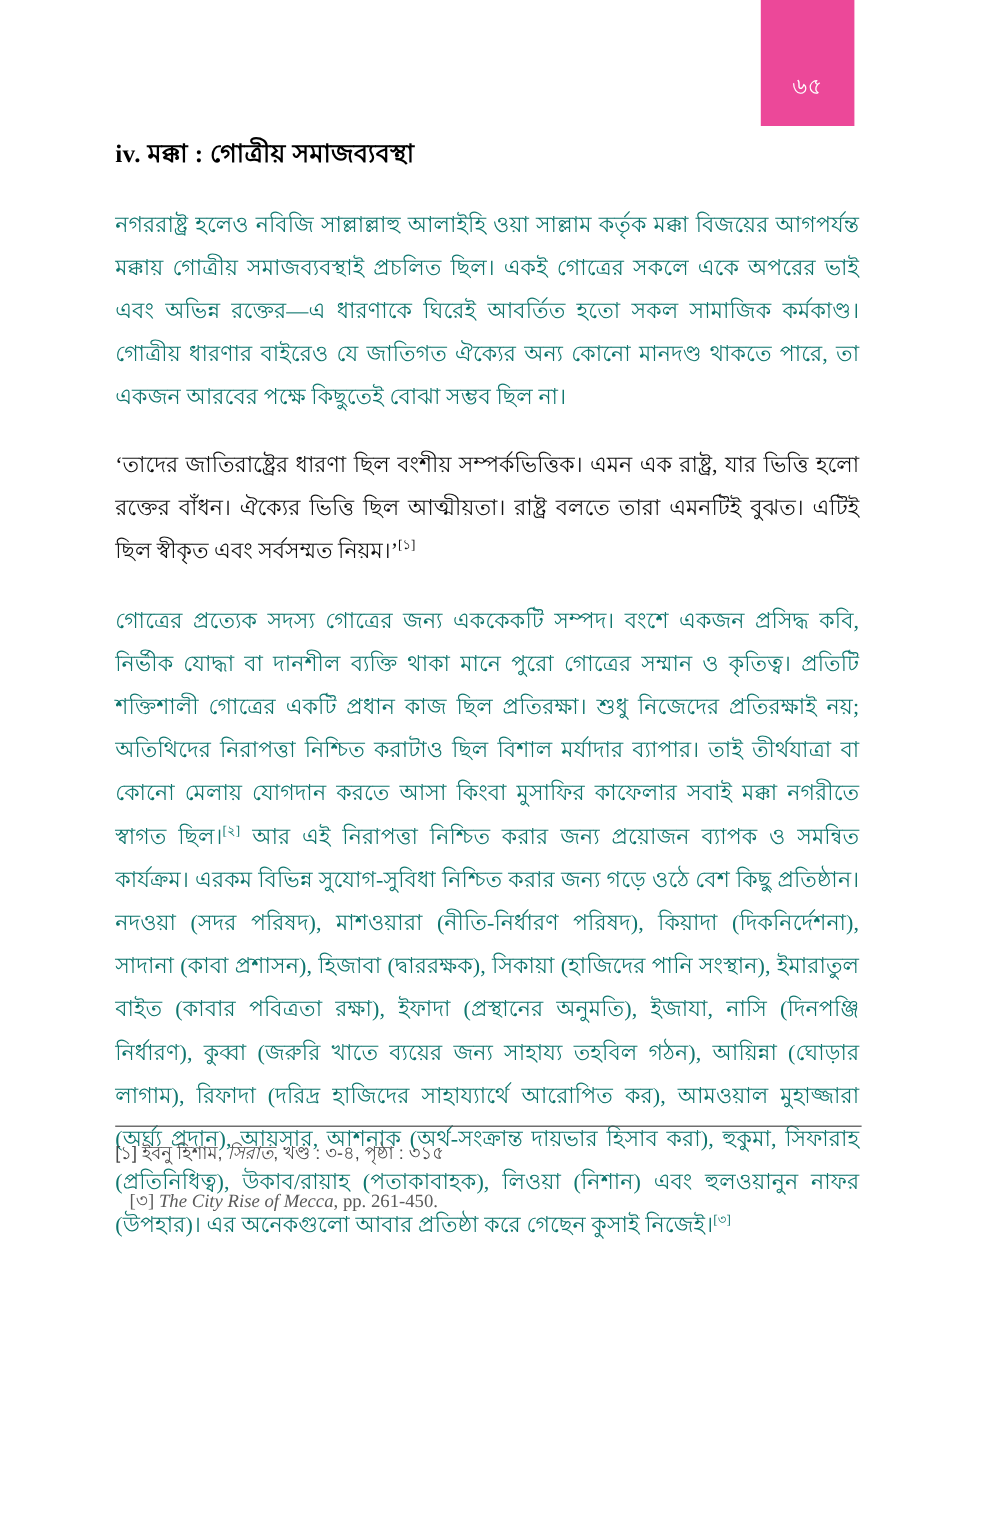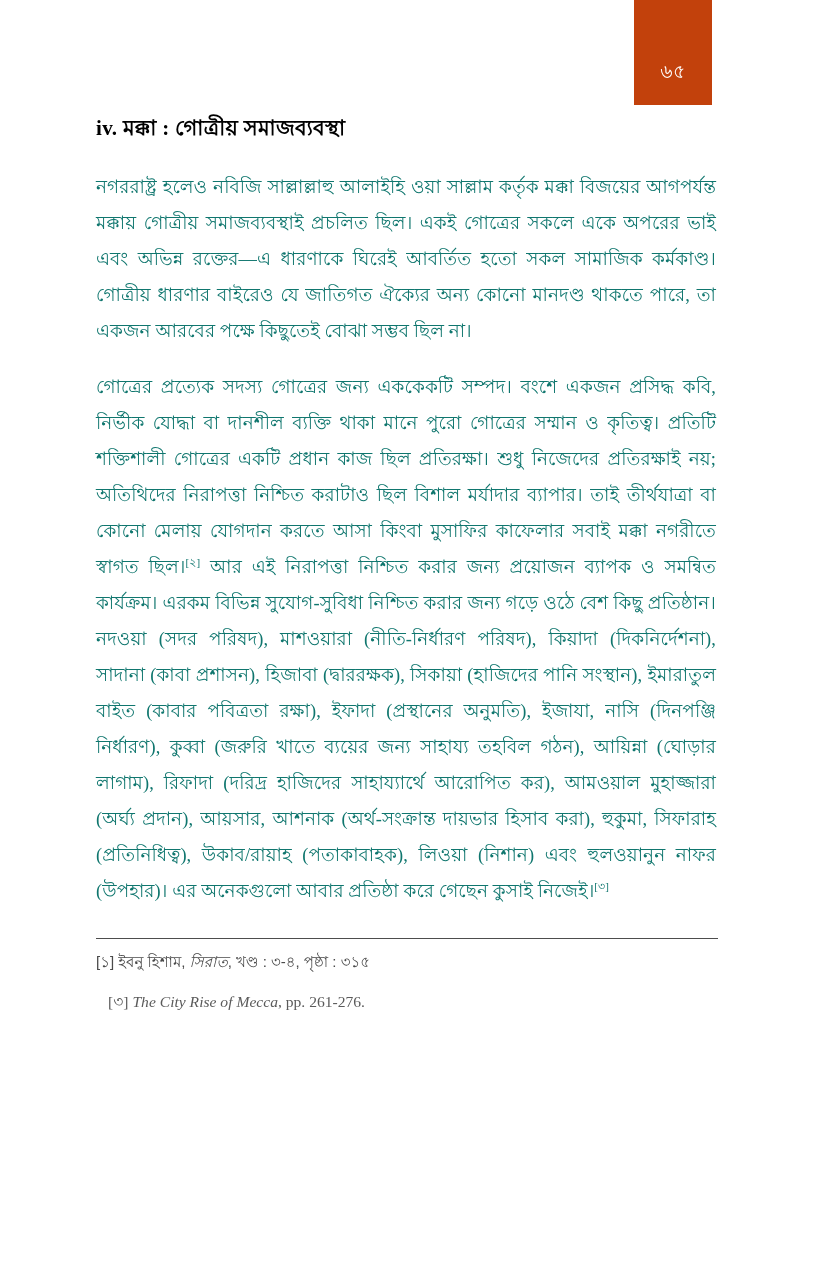--- a/index.html
+++ b/index.html
@@ -27,7 +27,7 @@
     left: 634px;
     width: 78px;
     height: 105px;
-    background: #c2410c;
+    background: #ec4899;
   }
   .page-number {
     position: absolute;

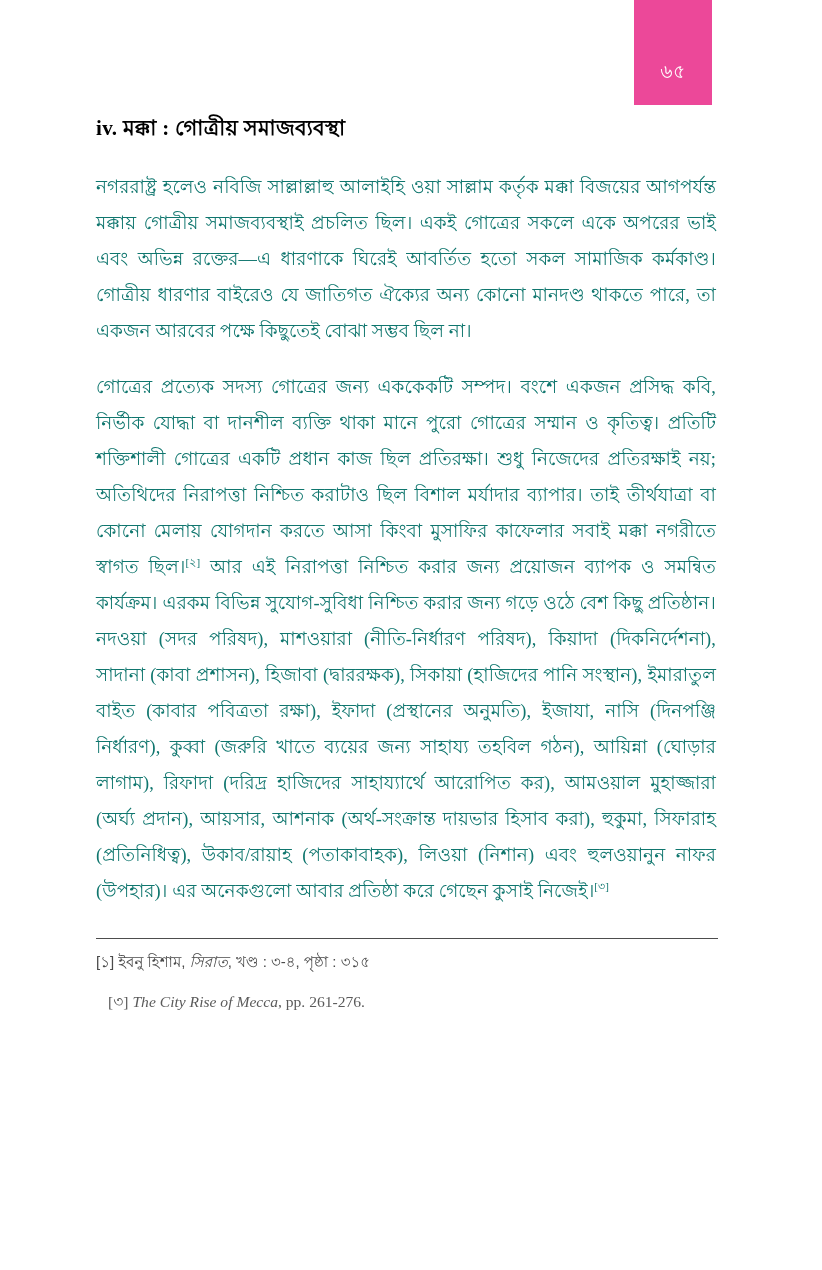--- a/index.html
+++ b/index.html
@@ -134,6 +134,7 @@
 
     <p class="body-par">নগররাষ্ট্র হলেও নবিজি সাল্লাল্লাহু আলাইহি ওয়া সাল্লাম কর্তৃক মক্কা বিজয়ের আগপর্যন্ত মক্কায় গোত্রীয় সমাজব্যবস্থাই প্রচলিত ছিল। একই গোত্রের সকলে একে অপরের ভাই এবং অভিন্ন রক্তের—এ ধারণাকে ঘিরেই আবর্তিত হতো সকল সামাজিক কর্মকাণ্ড। গোত্রীয় ধারণার বাইরেও যে জাতিগত ঐক্যের অন্য কোনো মানদণ্ড থাকতে পারে, তা একজন আরবের পক্ষে কিছুতেই বোঝা সম্ভব ছিল না।</p>
 
+    <p class="quote-par"><span>‘তাদের জাতিরাষ্ট্রের ধারণা ছিল বংশীয় সম্পর্কভিত্তিক। এমন এক রাষ্ট্র, যার ভিত্তি হলো রক্তের বাঁধন। ঐক্যের ভিত্তি ছিল আত্মীয়তা। রাষ্ট্র বলতে তারা এমনটিই বুঝত। এটিই ছিল স্বীকৃত এবং সর্বসম্মত নিয়ম।’</span><sup class="fn-ref">[১]</sup></p>
 
     <p class="body-par"><span>গোত্রের প্রত্যেক সদস্য গোত্রের জন্য এককেকটি সম্পদ। বংশে একজন প্রসিদ্ধ কবি, নির্ভীক যোদ্ধা বা দানশীল ব্যক্তি থাকা মানে পুরো গোত্রের সম্মান ও কৃতিত্ব। প্রতিটি শক্তিশালী গোত্রের একটি প্রধান কাজ ছিল প্রতিরক্ষা। শুধু নিজেদের প্রতিরক্ষাই নয়; অতিথিদের নিরাপত্তা নিশ্চিত করাটাও ছিল বিশাল মর্যাদার ব্যাপার। তাই তীর্থযাত্রা বা কোনো মেলায় যোগদান করতে আসা কিংবা মুসাফির কাফেলার সবাই মক্কা নগরীতে স্বাগত ছিল।</span><sup class="fn-ref">[২]</sup><span> আর এই নিরাপত্তা নিশ্চিত করার জন্য প্রয়োজন ব্যাপক ও সমন্বিত কার্যক্রম। এরকম বিভিন্ন সুযোগ-সুবিধা নিশ্চিত করার জন্য গড়ে ওঠে বেশ কিছু প্রতিষ্ঠান। নদওয়া (সদর পরিষদ), মাশওয়ারা (নীতি-নির্ধারণ পরিষদ), কিয়াদা (দিকনির্দেশনা), সাদানা (কাবা প্রশাসন), হিজাবা (দ্বাররক্ষক), সিকায়া (হাজিদের পানি সংস্থান), ইমারাতুল বাইত (কাবার পবিত্রতা রক্ষা), ইফাদা (প্রস্থানের অনুমতি), ইজাযা, নাসি (দিনপঞ্জি নির্ধারণ), কুব্বা (জরুরি খাতে ব্যয়ের জন্য সাহায্য তহবিল গঠন), আয়িন্না (ঘোড়ার লাগাম), রিফাদা (দরিদ্র হাজিদের সাহায্যার্থে আরোপিত কর), আমওয়াল মুহাজ্জারা (অর্ঘ্য প্রদান), আয়সার, আশনাক (অর্থ-সংক্রান্ত দায়ভার হিসাব করা), হুকুমা, সিফারাহ (প্রতিনিধিত্ব), উকাব/রায়াহ (পতাকাবাহক), লিওয়া (নিশান) এবং হুলওয়ানুন নাফর (উপহার)। এর অনেকগুলো আবার প্রতিষ্ঠা করে গেছেন কুসাই নিজেই।</span><sup class="fn-ref">[৩]</sup></p>
 

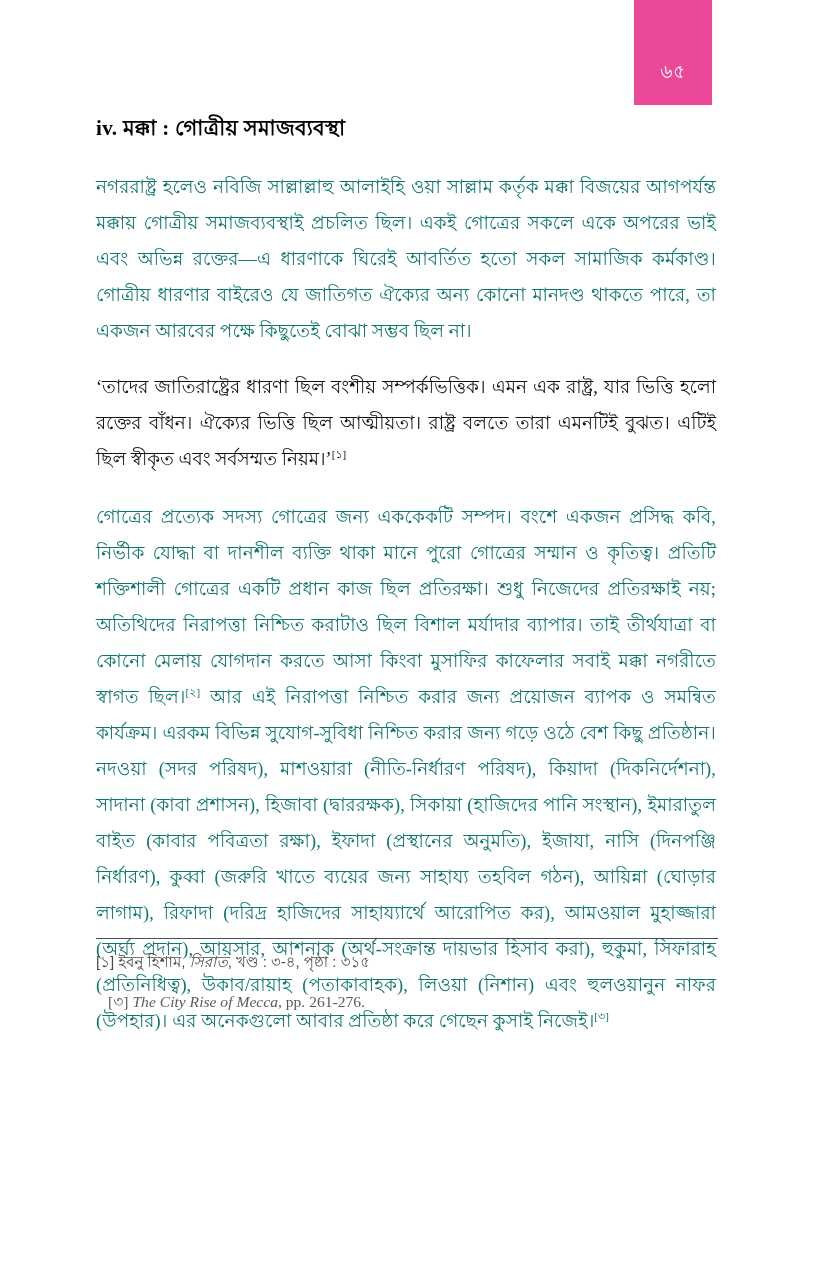--- a/index.html
+++ b/index.html
@@ -147,7 +147,7 @@
     <div class="fn-item bn"><span class="fn-marker">[১]</span><span> ইবনু হিশাম, </span><em class="fn-italic">সিরাত</em><span>, খণ্ড : ৩-৪, পৃষ্ঠা : ৩১৫</span></div>
 
 
-    <div class="fn-item fn-indent"><span class="fn-marker">[৩]</span><span> </span><em class="fn-italic">The City Rise of Mecca</em><span>, pp. 261-276.</span></div>
+    <div class="fn-item fn-indent"><span class="fn-marker">[৩]</span><span> </span><em class="fn-italic">The City Rise of Mecca</em><span>, pp. 261-450.</span></div>
 
   </div>
 

